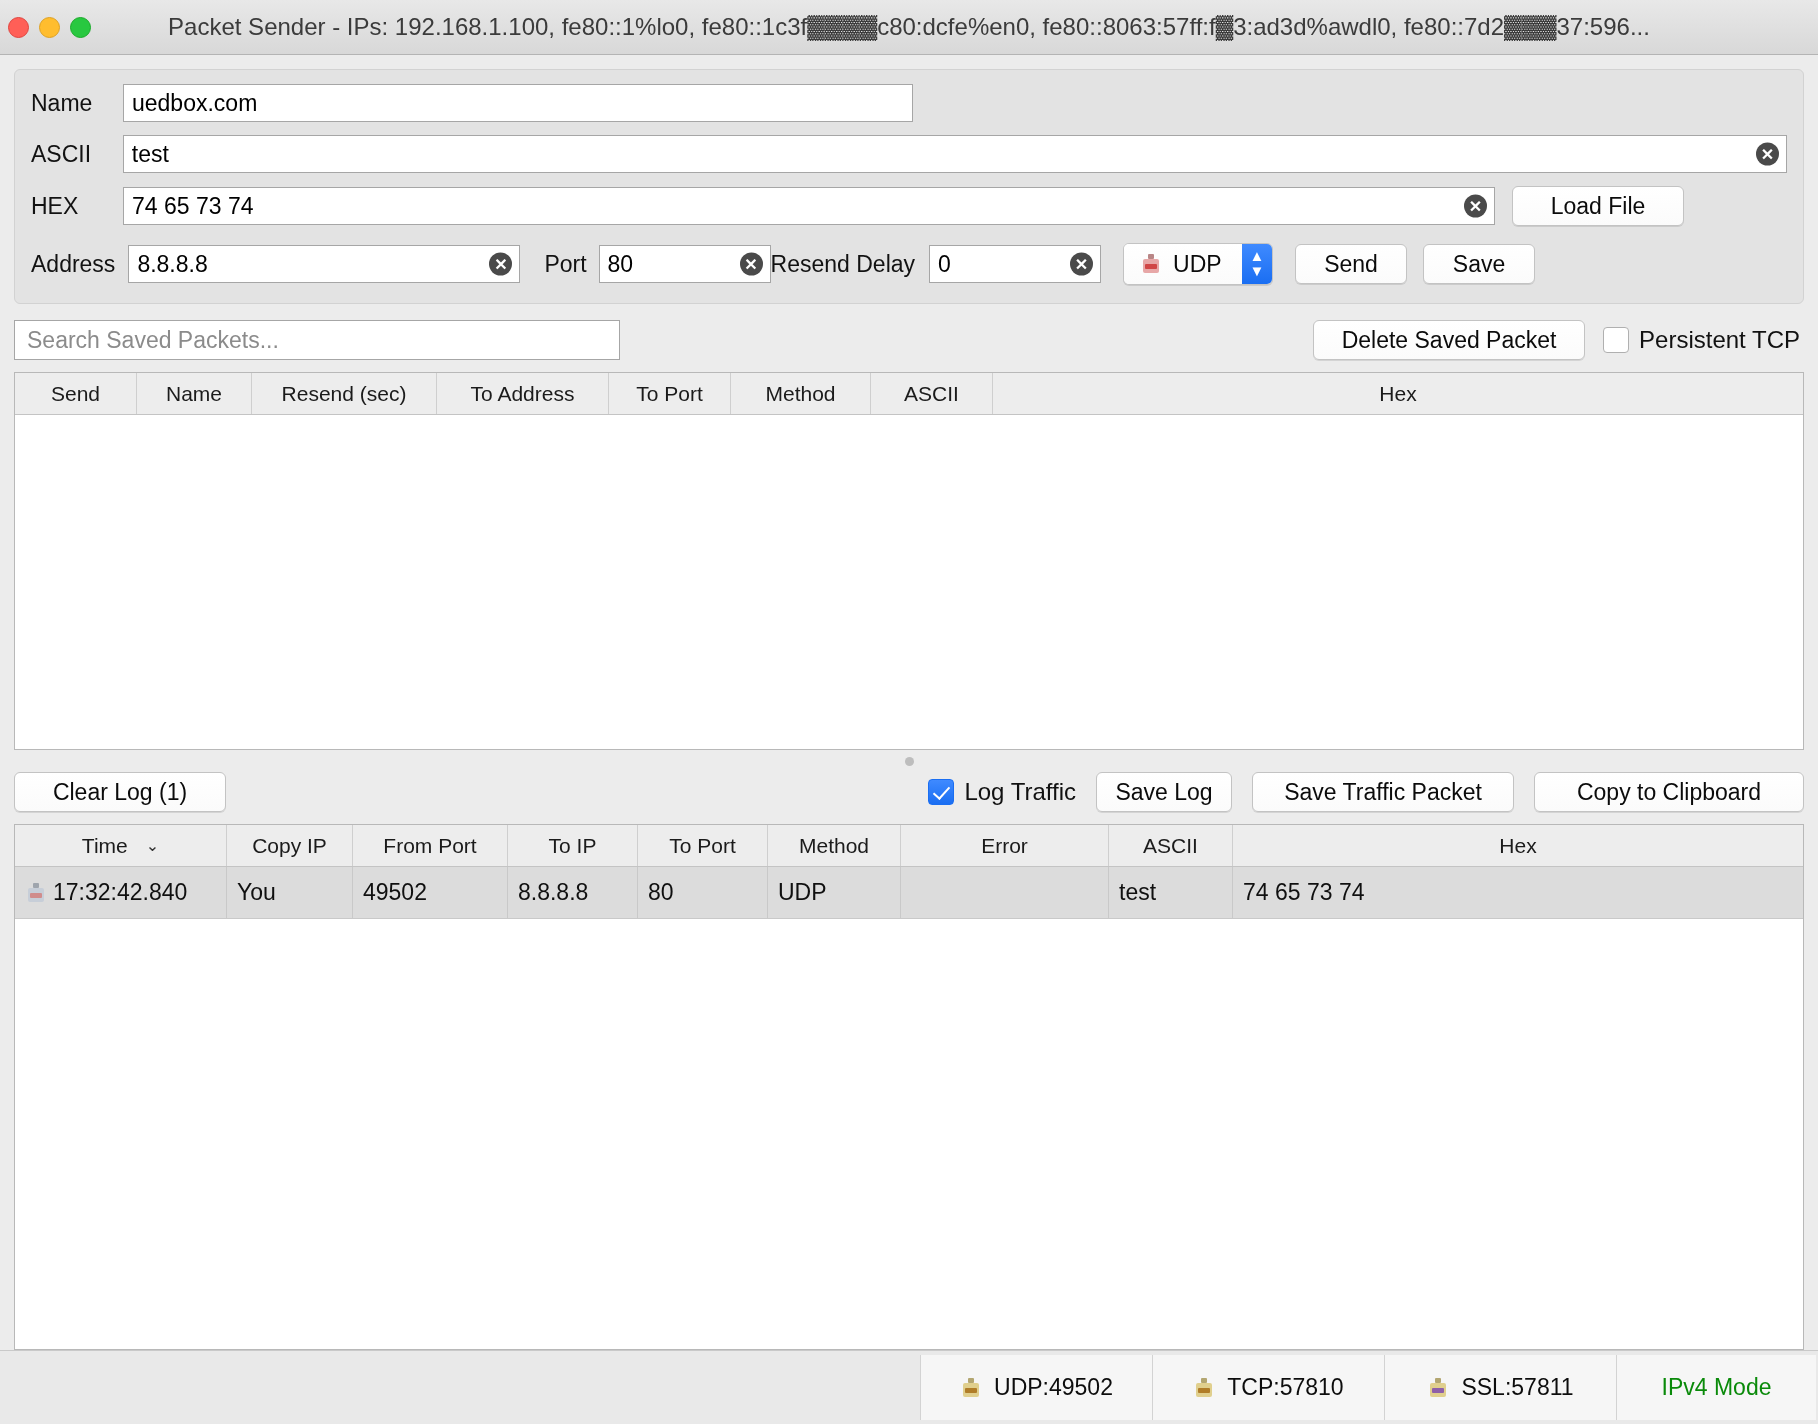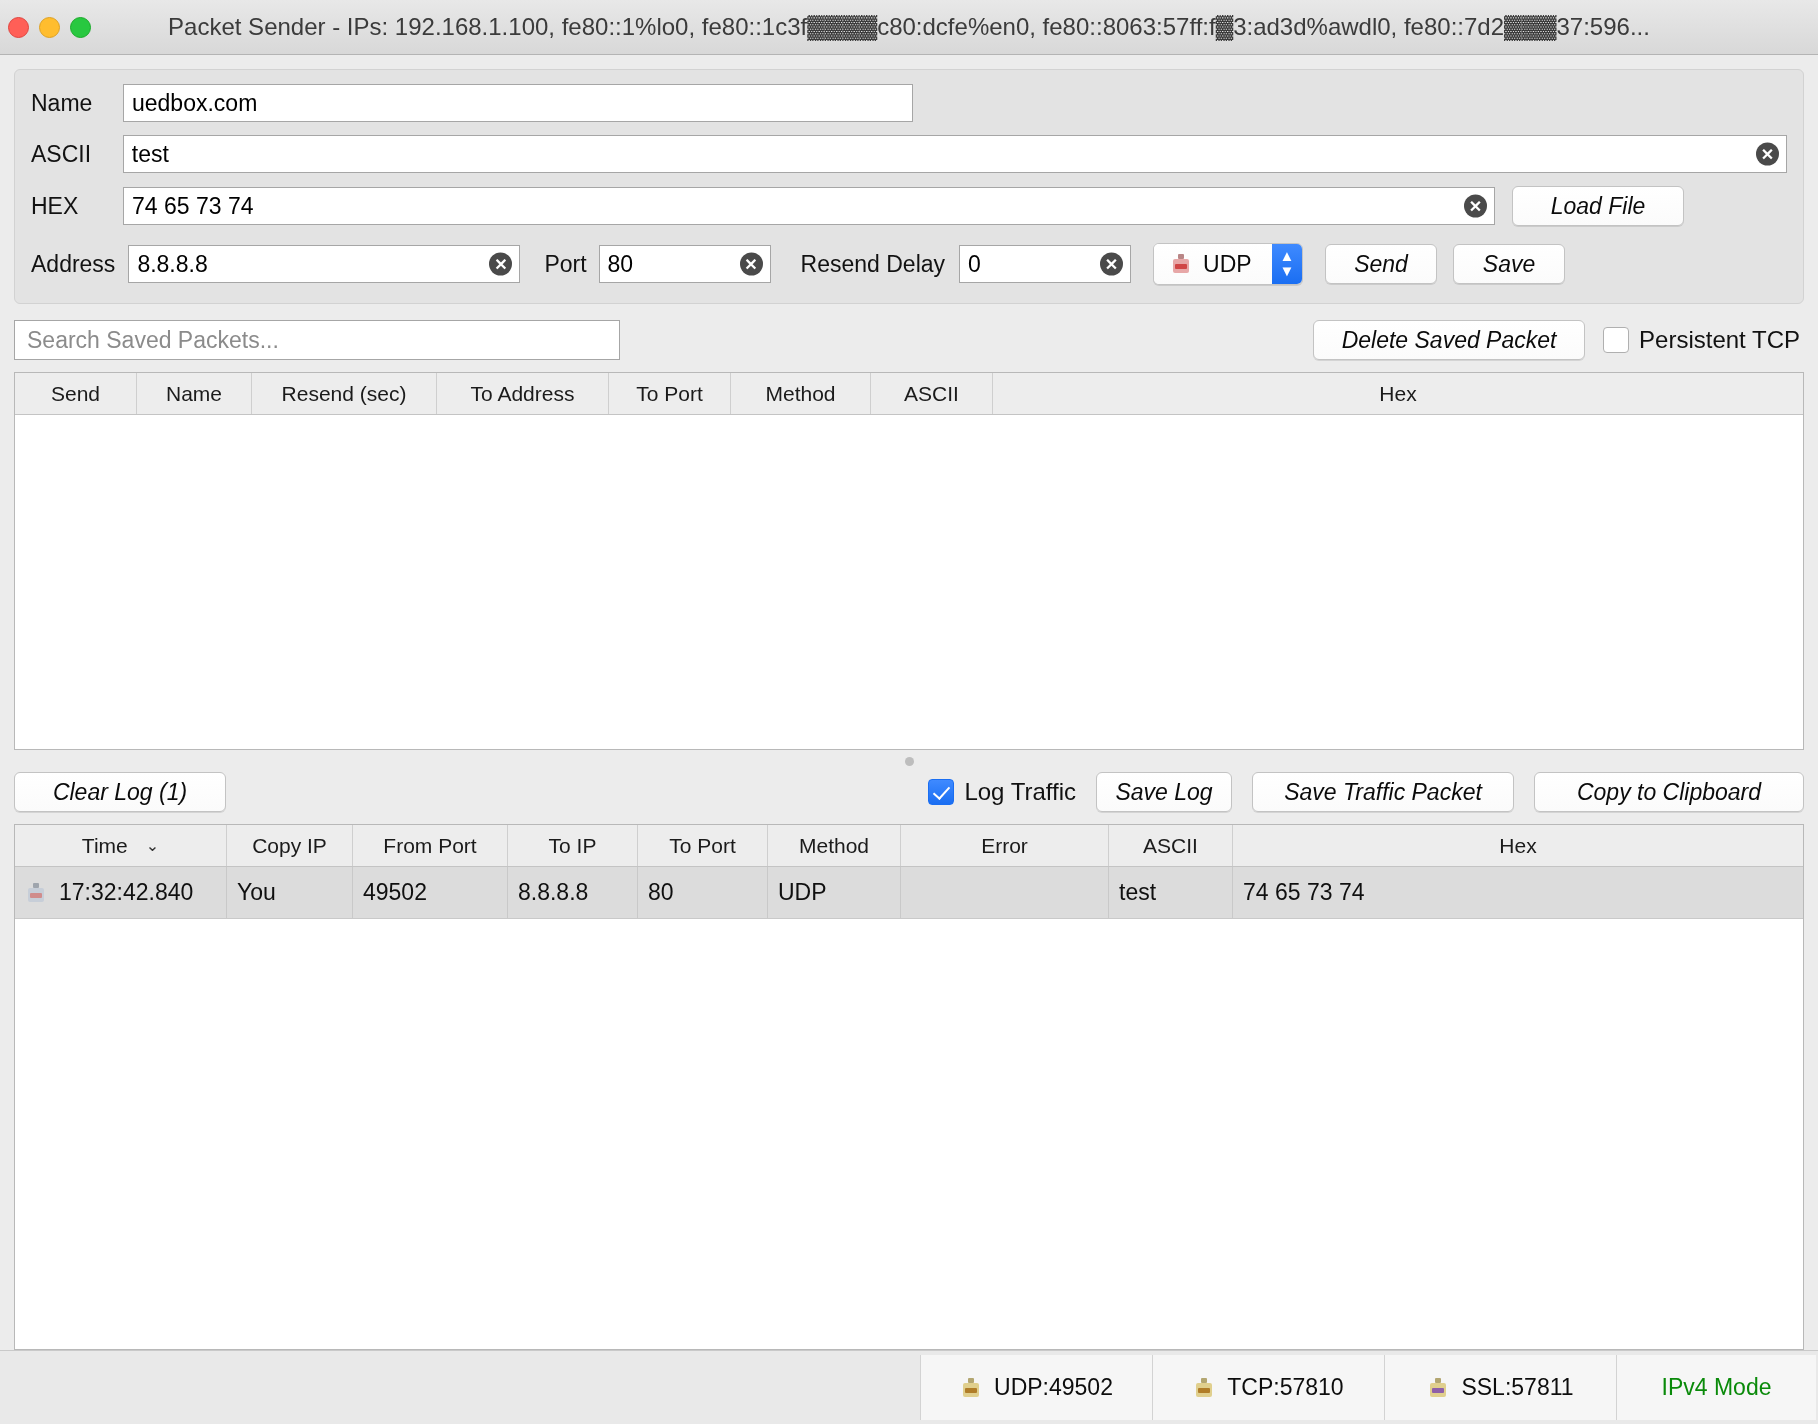--- a/index.html
+++ b/index.html
@@ -113,7 +113,6 @@
     display: inline-flex;
     align-items: center;
     justify-content: center;
-    font-style: italic;
   }
 
   

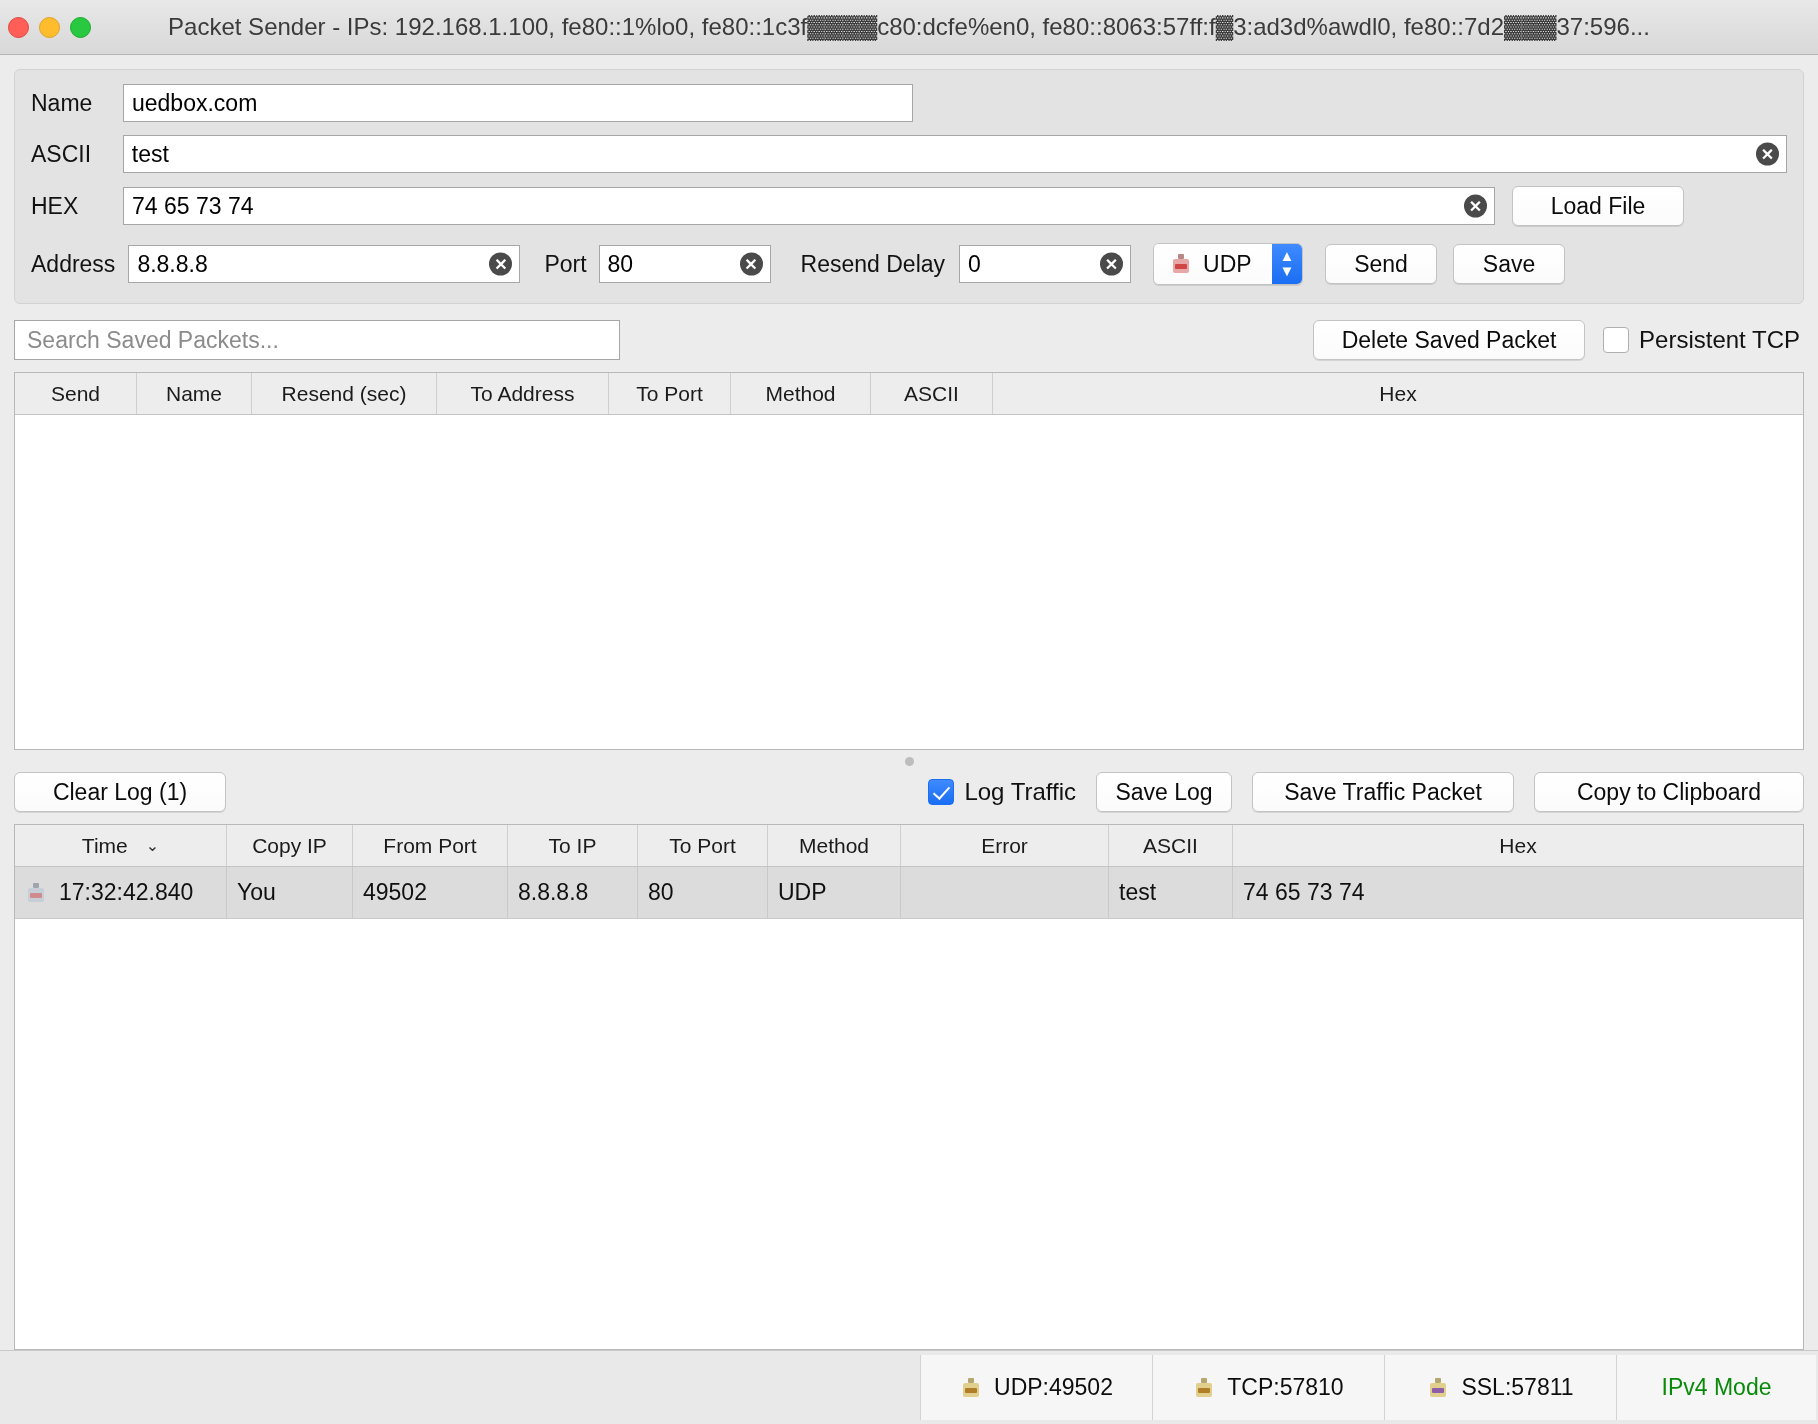--- a/index.html
+++ b/index.html
@@ -359,7 +359,7 @@
         <span class="clear-btn">✕</span>
       </div>
 
-      <span class="lbl" style="margin-left:30px">Resend Delay</span>
+      <span class="lbl" style="">Resend Delay</span>
       <div class="field" style="width:172px;margin-left:14px">
         <input type="text" value="0" style="">
         <span class="clear-btn">✕</span>

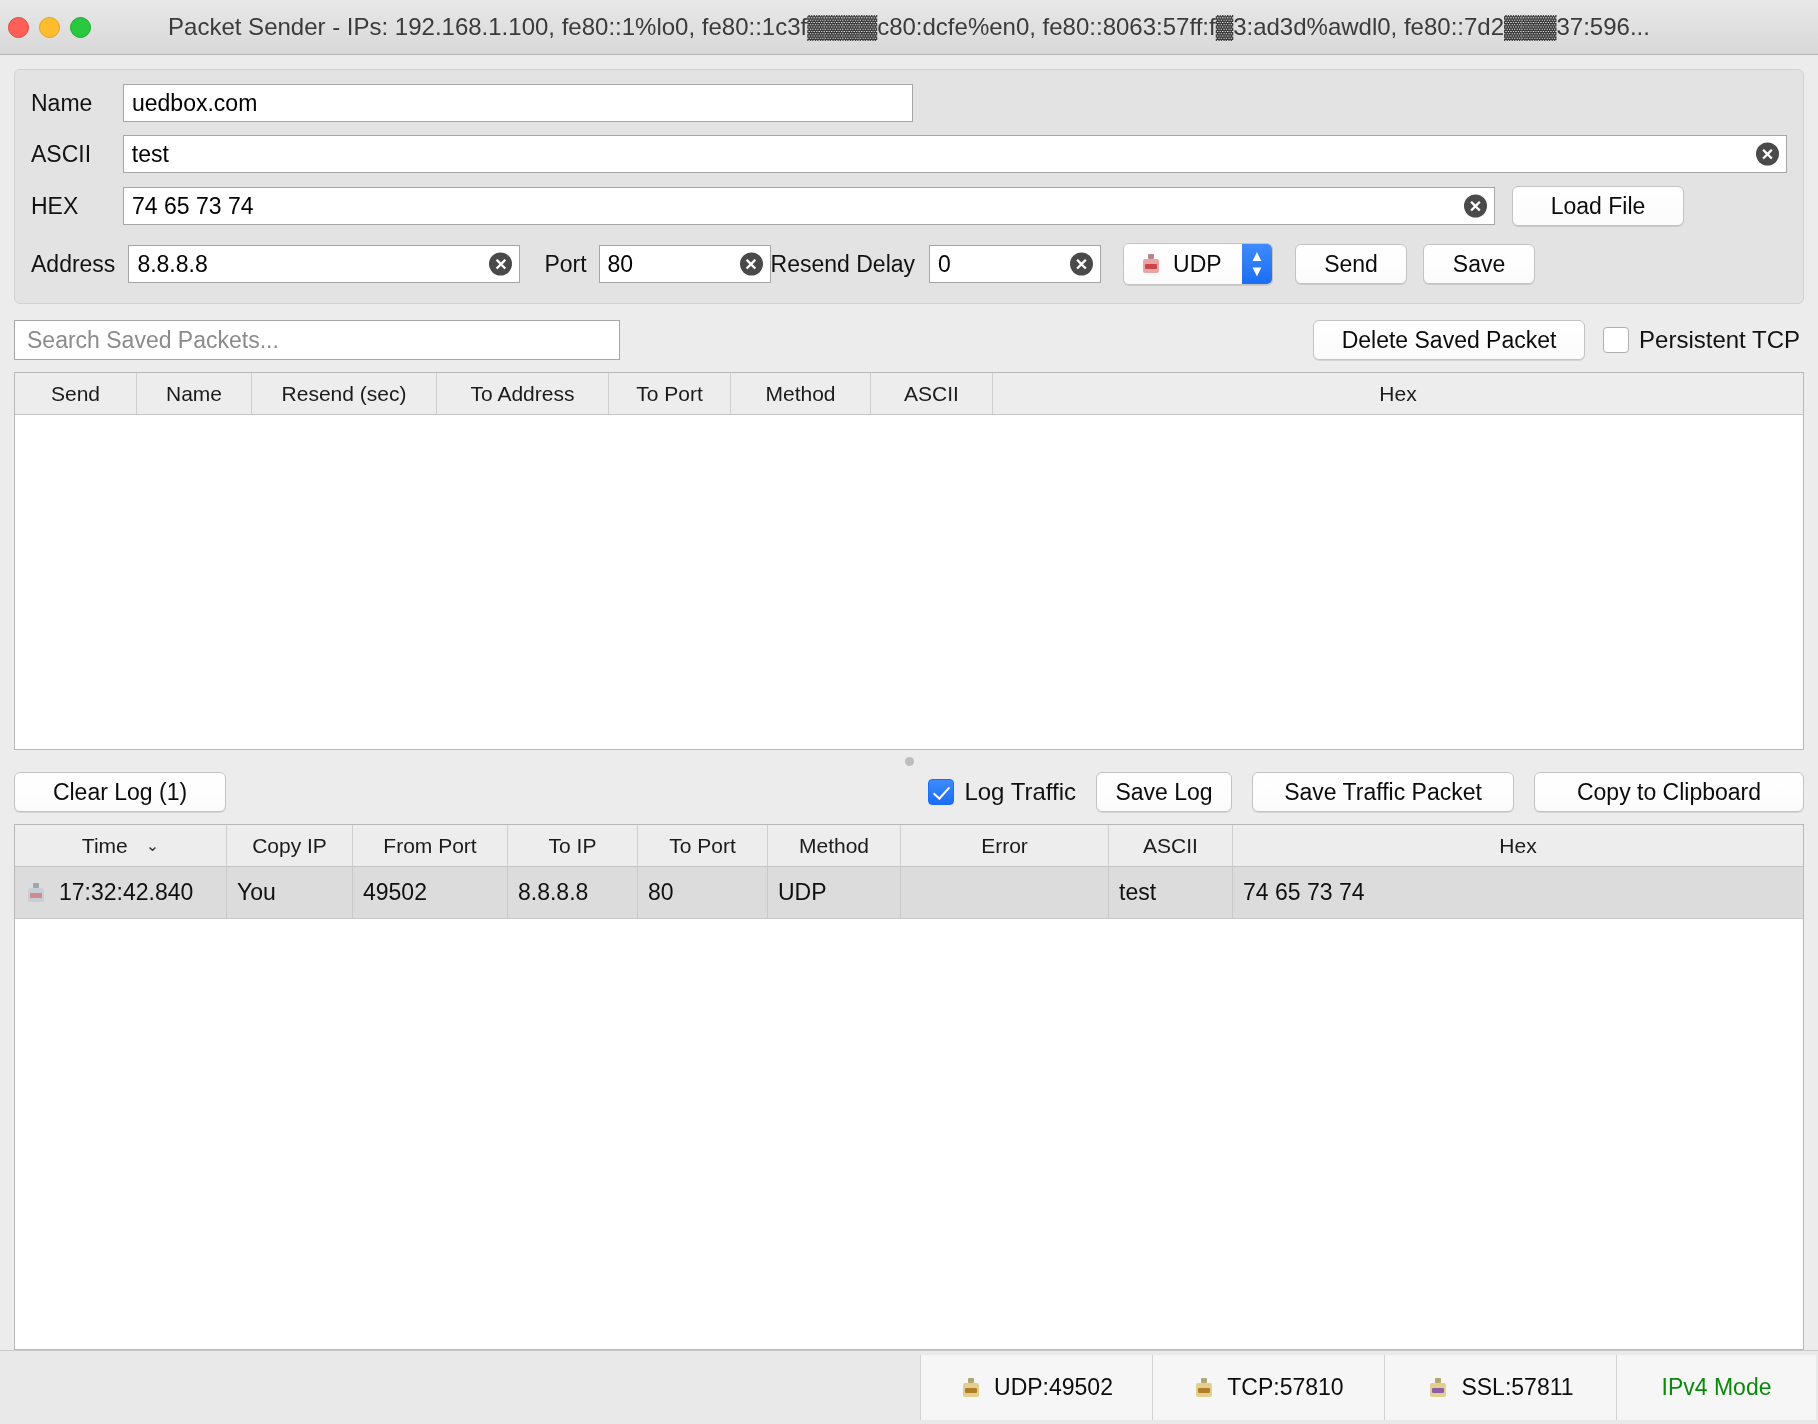--- a/index.html
+++ b/index.html
@@ -442,7 +442,7 @@
     </div>
     <div class="tbody">
       <div class="trow">
-        <div class="td" style="width:212px;gap:12px">
+        <div class="td" style="width:212px;gap:6px">
           <span class="pkt-icon pkt-grey">
               <i></i>
             </span>

